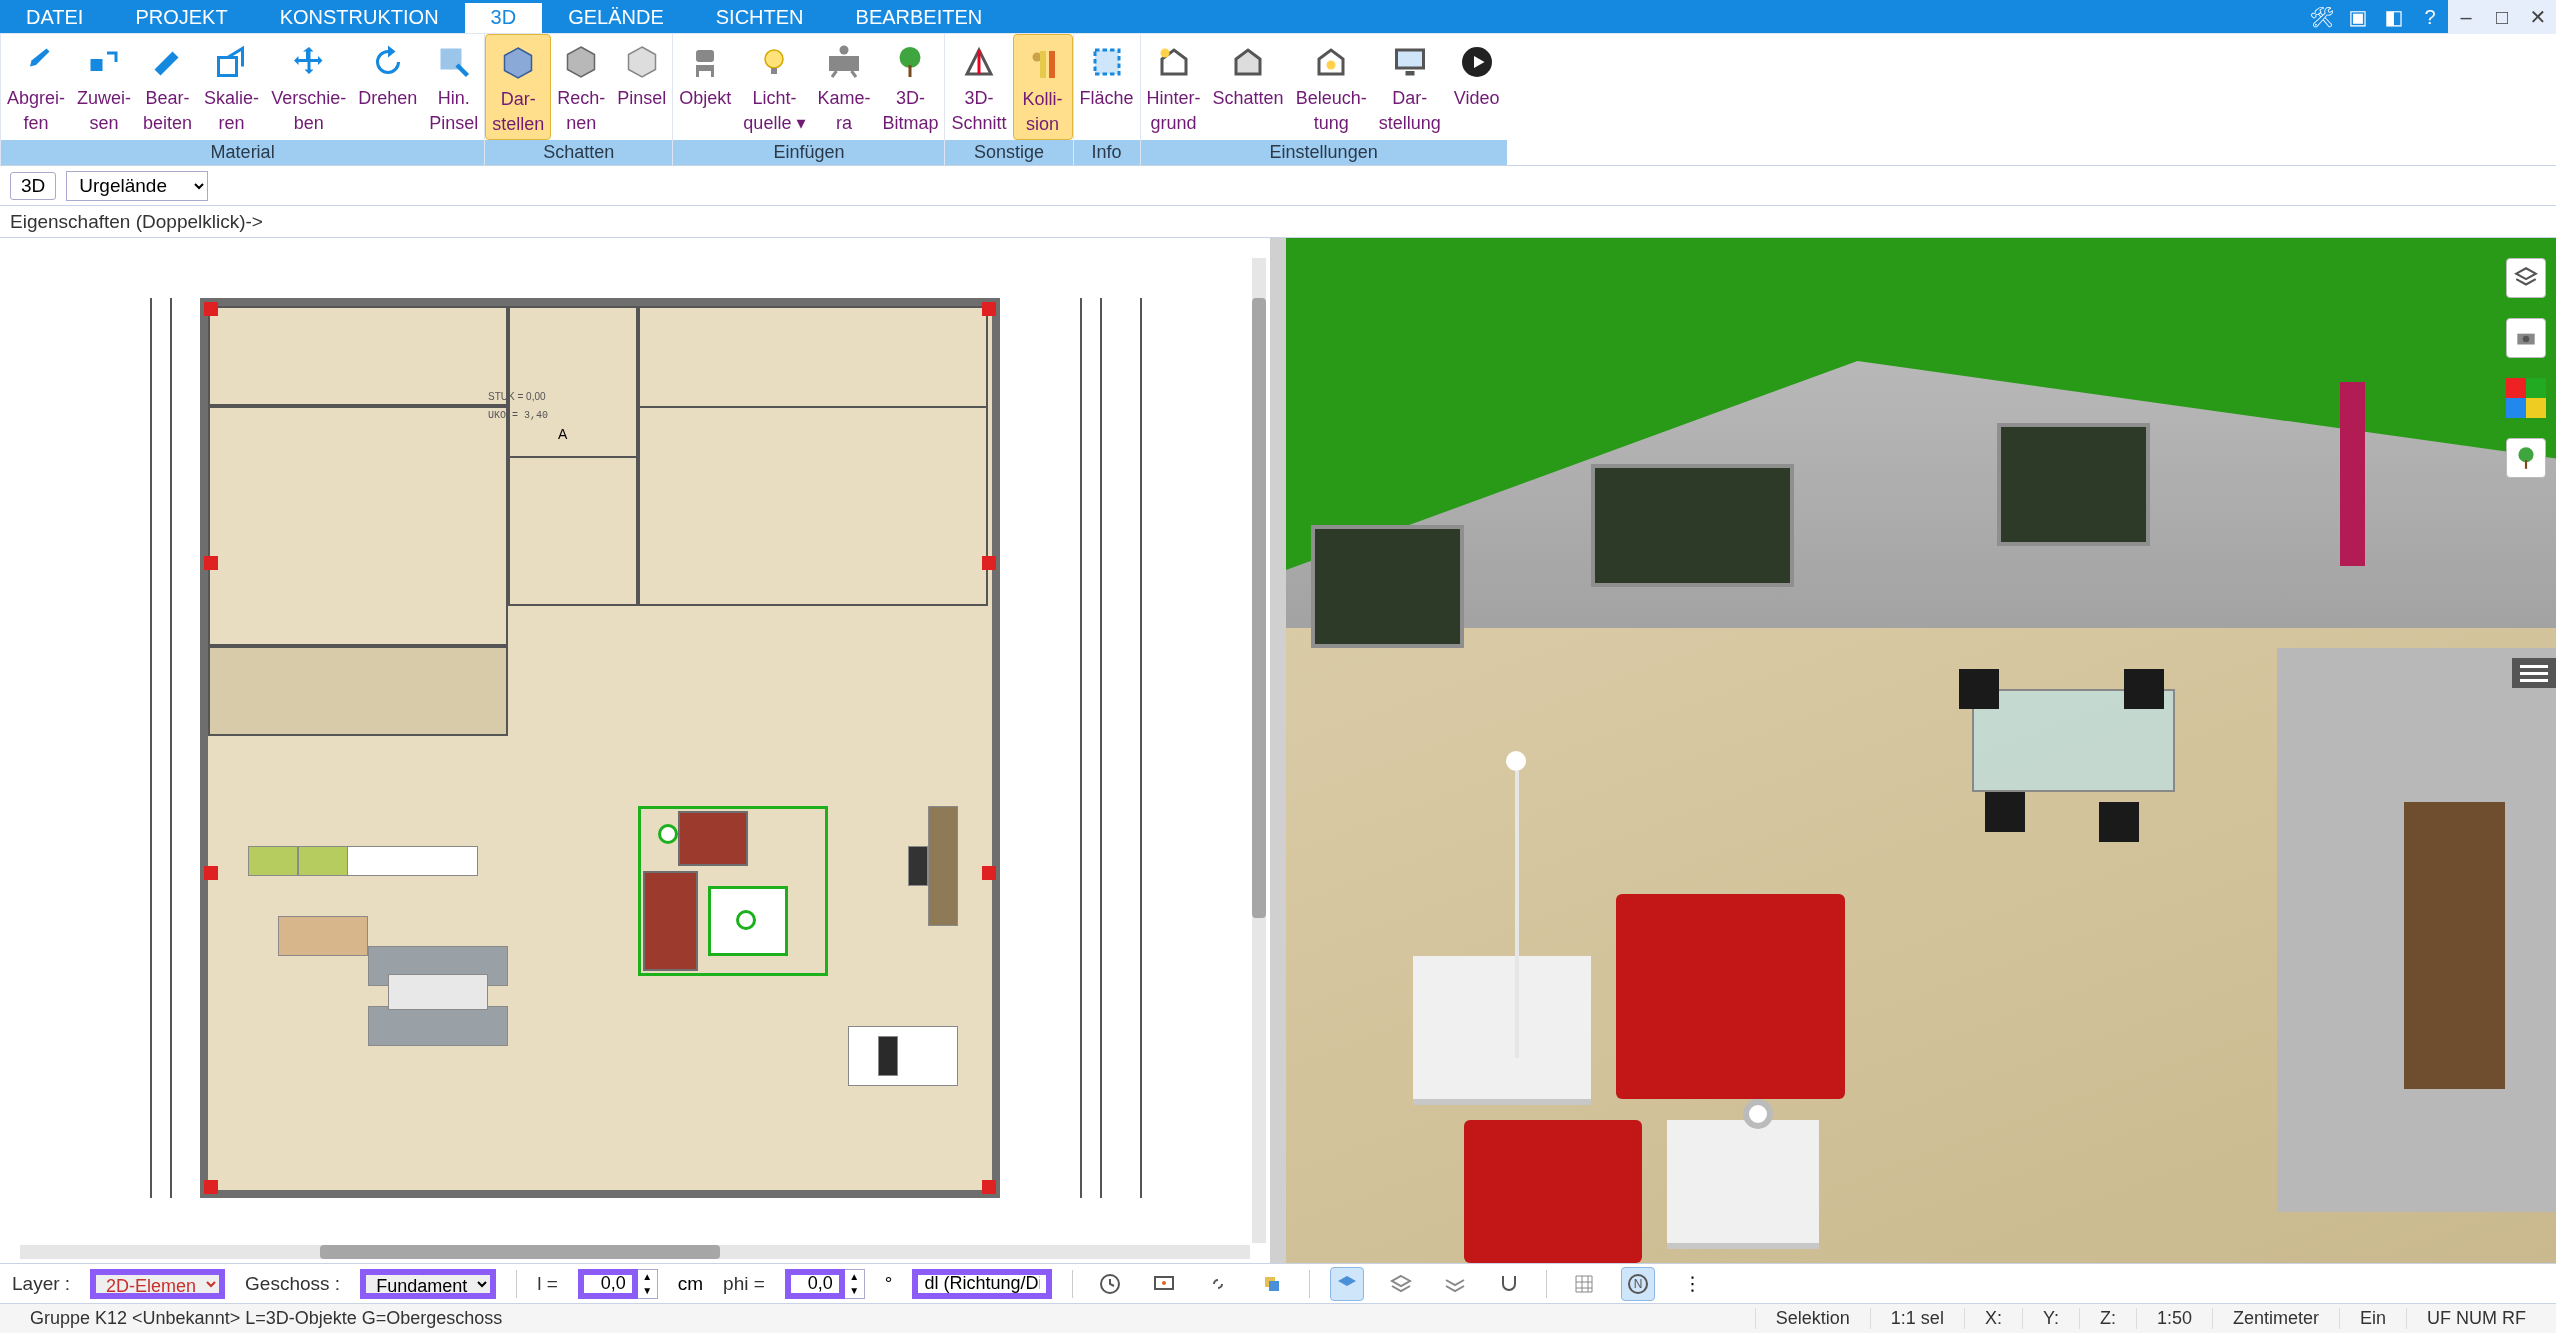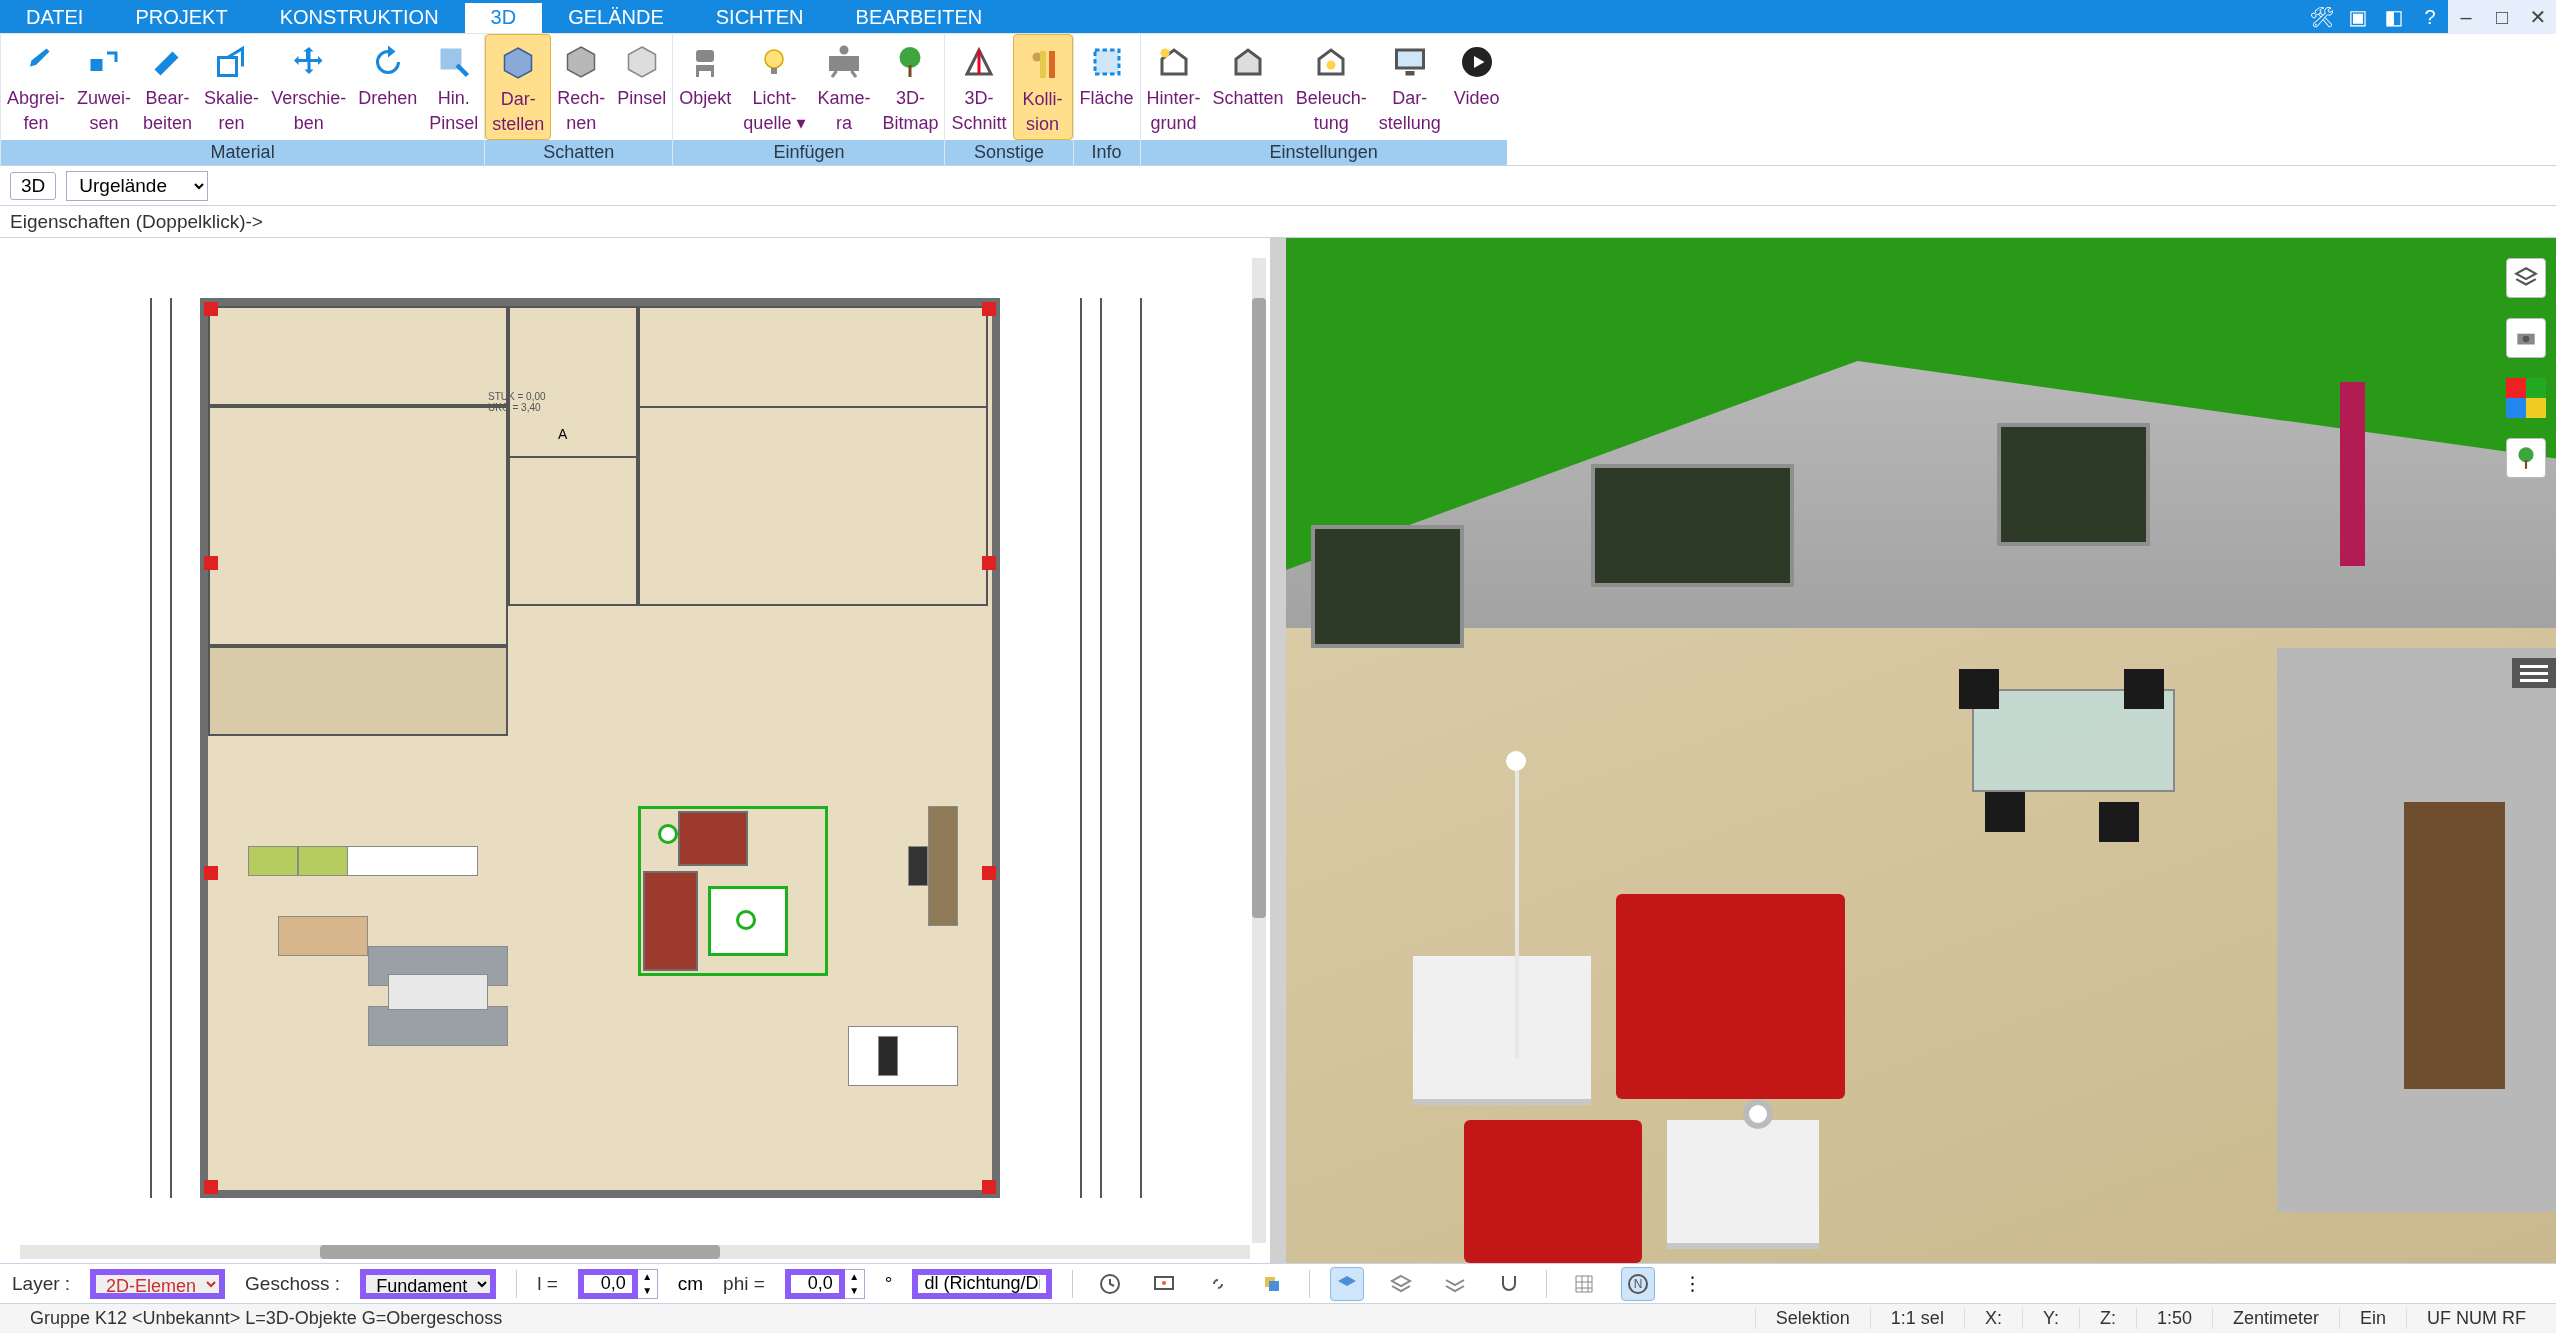--- a/index.html
+++ b/index.html
@@ -442,7 +442,7 @@
 
         <span style="position:absolute;left:350px;top:120px;font-size:14px;">A</span>
         <span style="position:absolute;left:280px;top:85px;font-size:10px;color:#555;">STUK = 0,00</span>
-        <span style="position:absolute;left:280px;top:96px;font-size:10px;color:#555;">UKO = 3,40</span>
+        <span style="position:absolute;left:280px;top:104px;font-size:10px;color:#555;font-family:Liberation Mono, monospace;">UKO = 3,40</span>
       </div>
     </div>
     <div class="plan-scroll-h">

